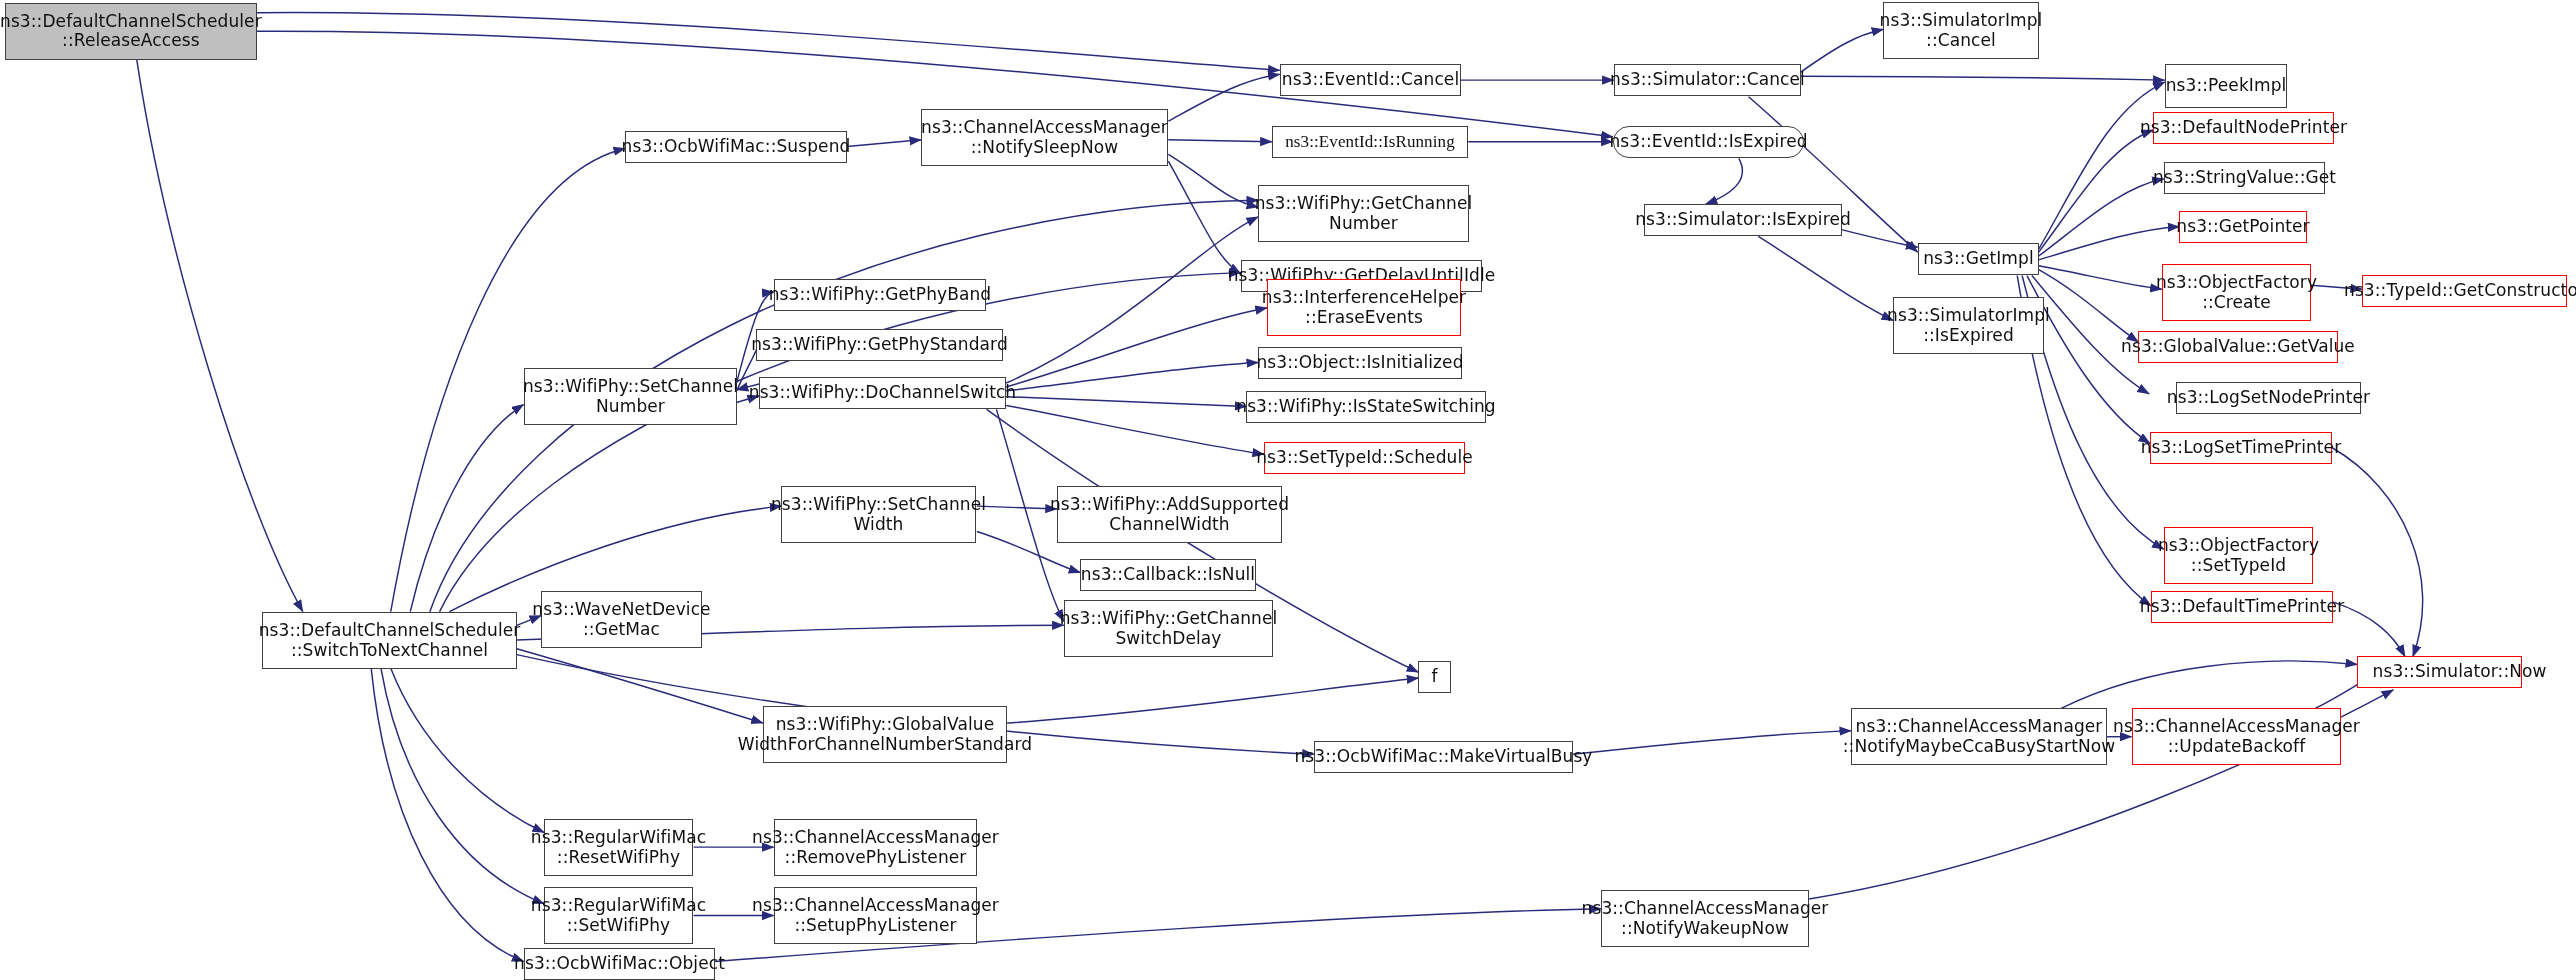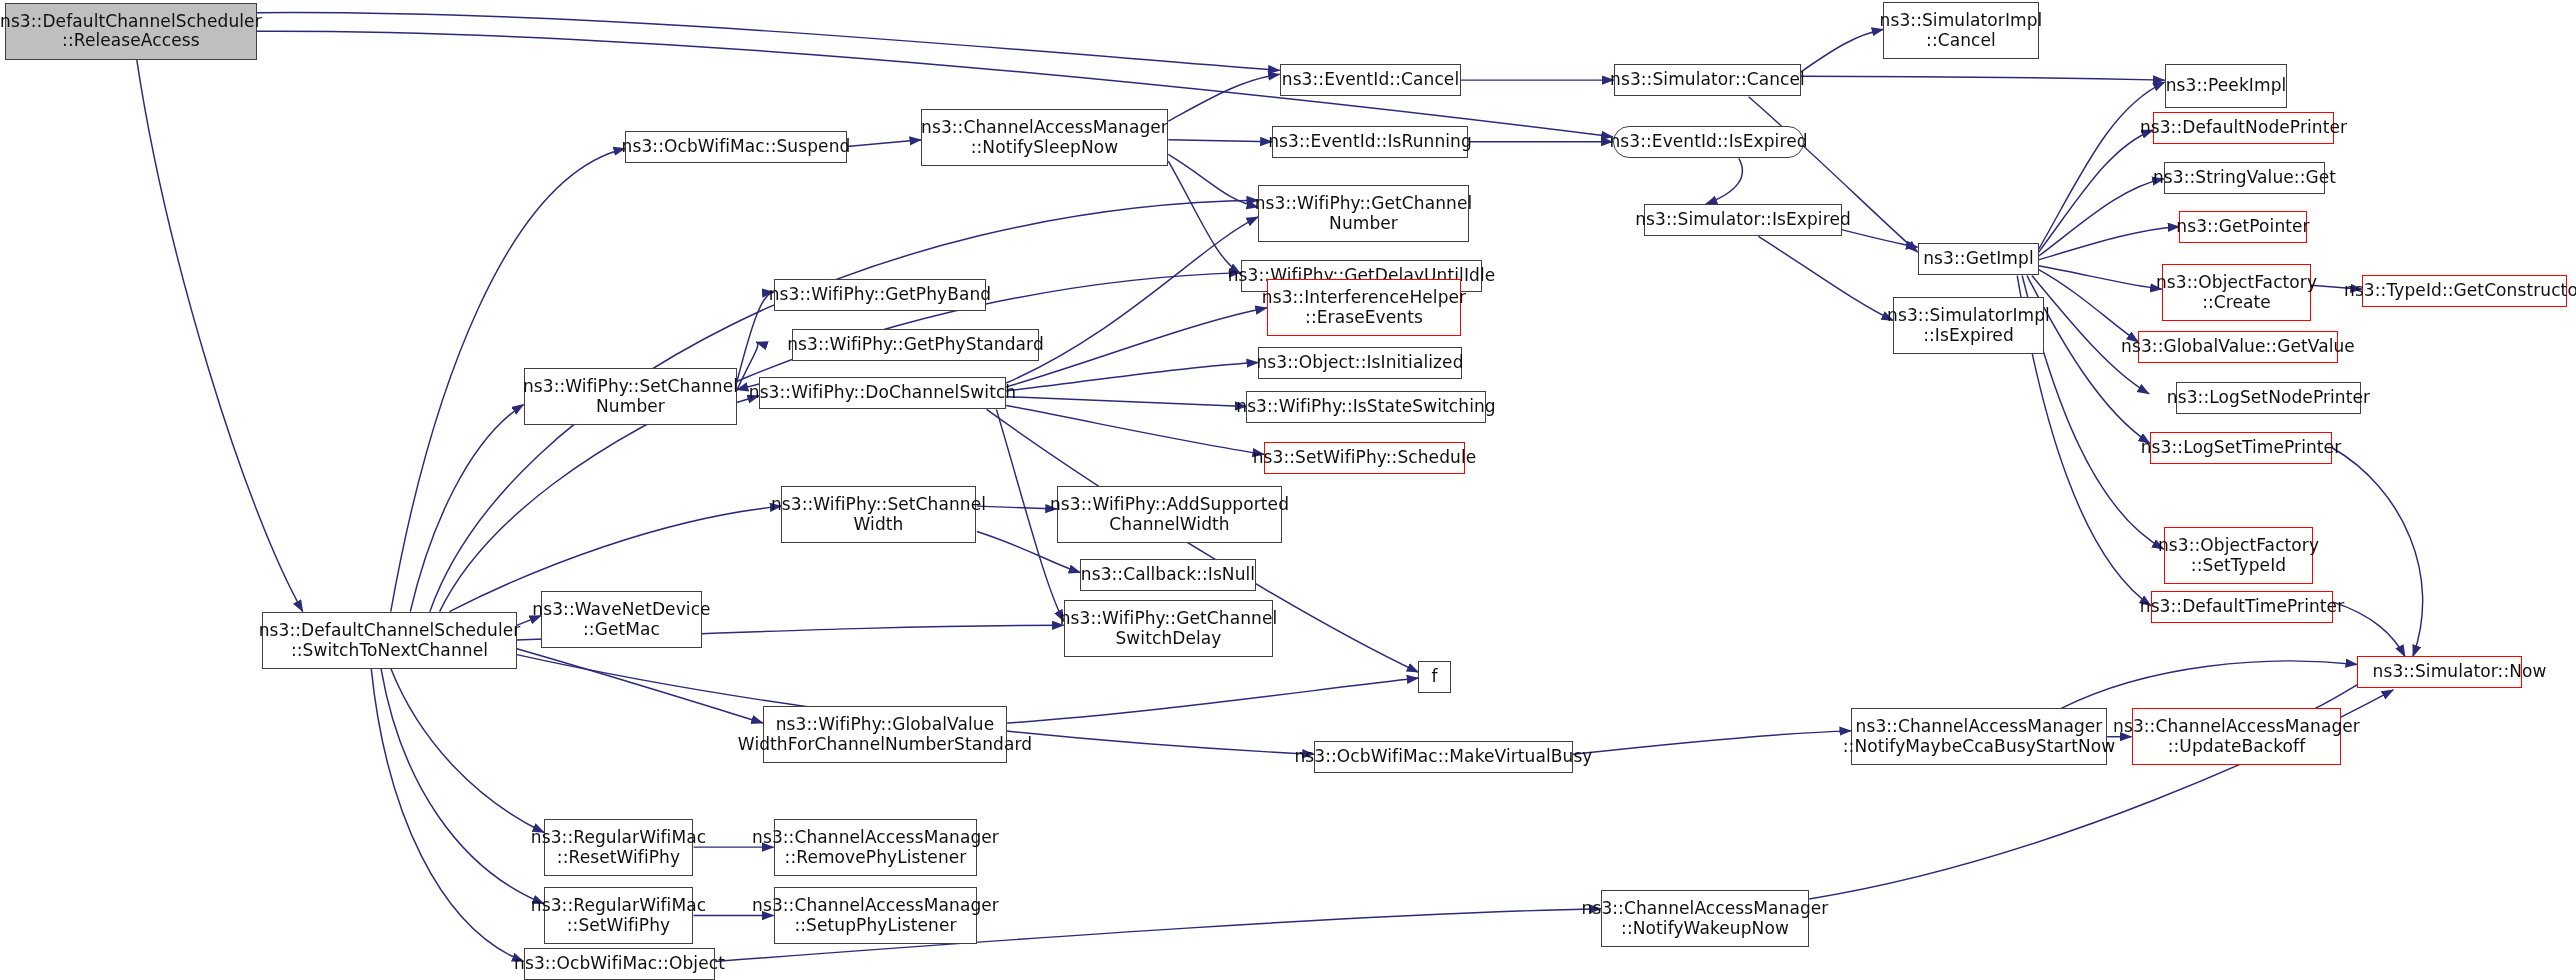--- a/index.html
+++ b/index.html
@@ -97,7 +97,7 @@
       <div class="node thick" style="left: 921px; top: 109px; width: 247px; height: 57px;">ns3::ChannelAccessManager
 ::NotifySleepNow</div>
       <div class="node thick" style="left: 1280px; top: 64px; width: 181px; height: 32px;">ns3::EventId::Cancel</div>
-      <div class="node thick" style="left: 1272px; top: 126px; width: 196px; height: 32px;">ns3::EventId::IsRunning</div>
+      <div class="node thick" style="left: 1272px; top: 126px; width: 196px; height: 32px; font-family: Liberation Serif, serif;">ns3::EventId::IsRunning</div>
       <div class="node thick" style="left: 1613px; top: 126px; width: 191px; height: 32px; border-radius: 16px;">ns3::EventId::IsExpired</div>
       <div class="node thick" style="left: 1258px; top: 185px; width: 211px; height: 57px;">ns3::WifiPhy::GetChannel
 Number</div>

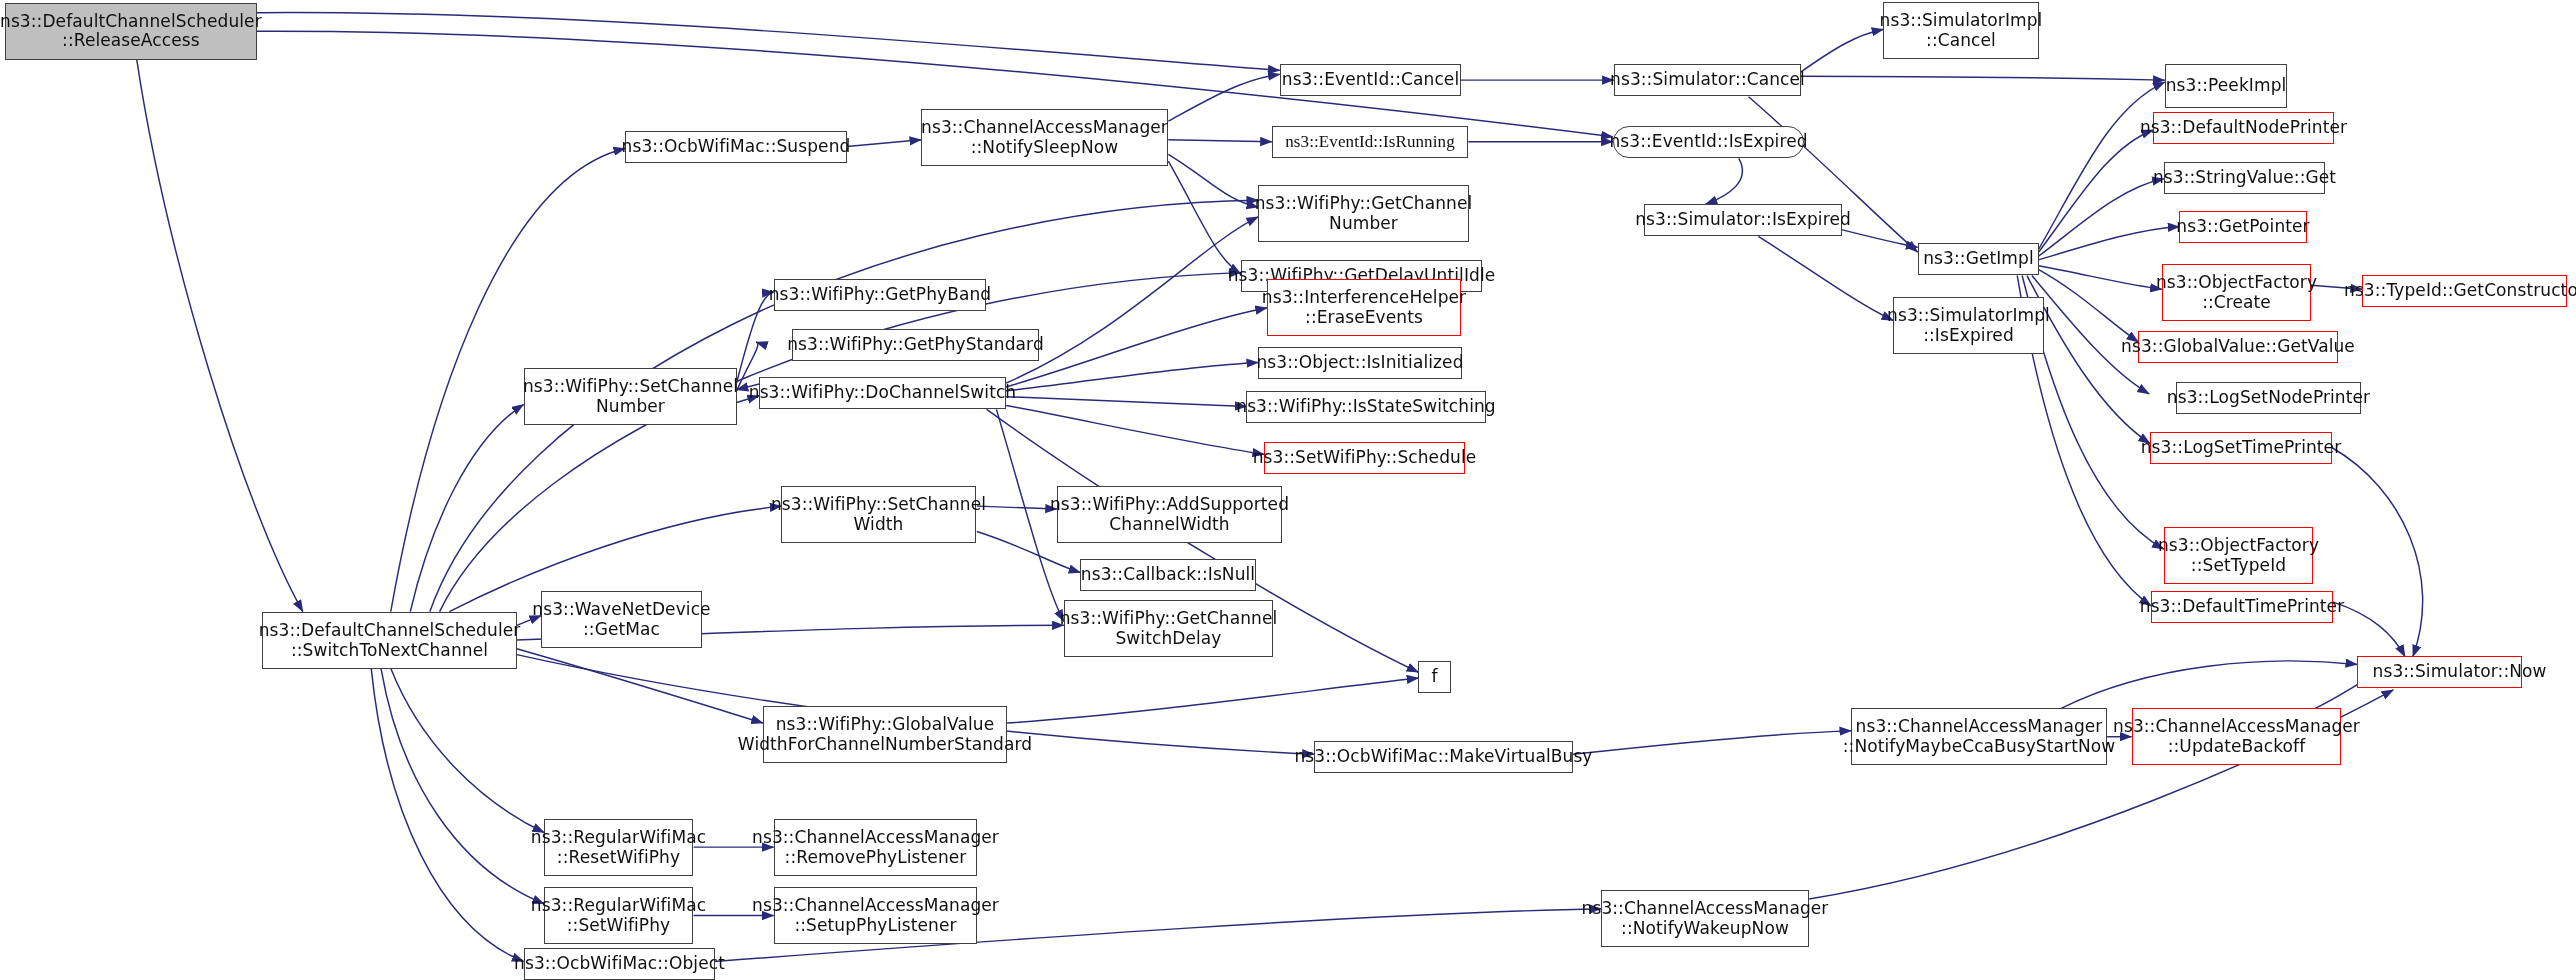--- a/index.html
+++ b/index.html
@@ -108,7 +108,7 @@
       <div class="node thick" style="left: 1246px; top: 391px; width: 240px; height: 32px;">ns3::WifiPhy::IsStateSwitching</div>
       <div class="node red" style="left: 1264px; top: 442px; width: 201px; height: 32px;">ns3::SetWifiPhy::Schedule</div>
       <div class="node thick" style="left: 774px; top: 279px; width: 212px; height: 32px;">ns3::WifiPhy::GetPhyBand</div>
-      <div class="node thick" style="left: 756px; top: 329px; width: 247px; height: 32px; margin-left: 36px;">ns3::WifiPhy::GetPhyStandard</div>
+      <div class="node thick" style="left: 756px; top: 329px; width: 247px; height: 32px;">ns3::WifiPhy::GetPhyStandard</div>
       <div class="node thick" style="left: 524px; top: 368px; width: 213px; height: 57px;">ns3::WifiPhy::SetChannel
 Number</div>
       <div class="node thick" style="left: 759px; top: 377px; width: 247px; height: 32px;">ns3::WifiPhy::DoChannelSwitch</div>

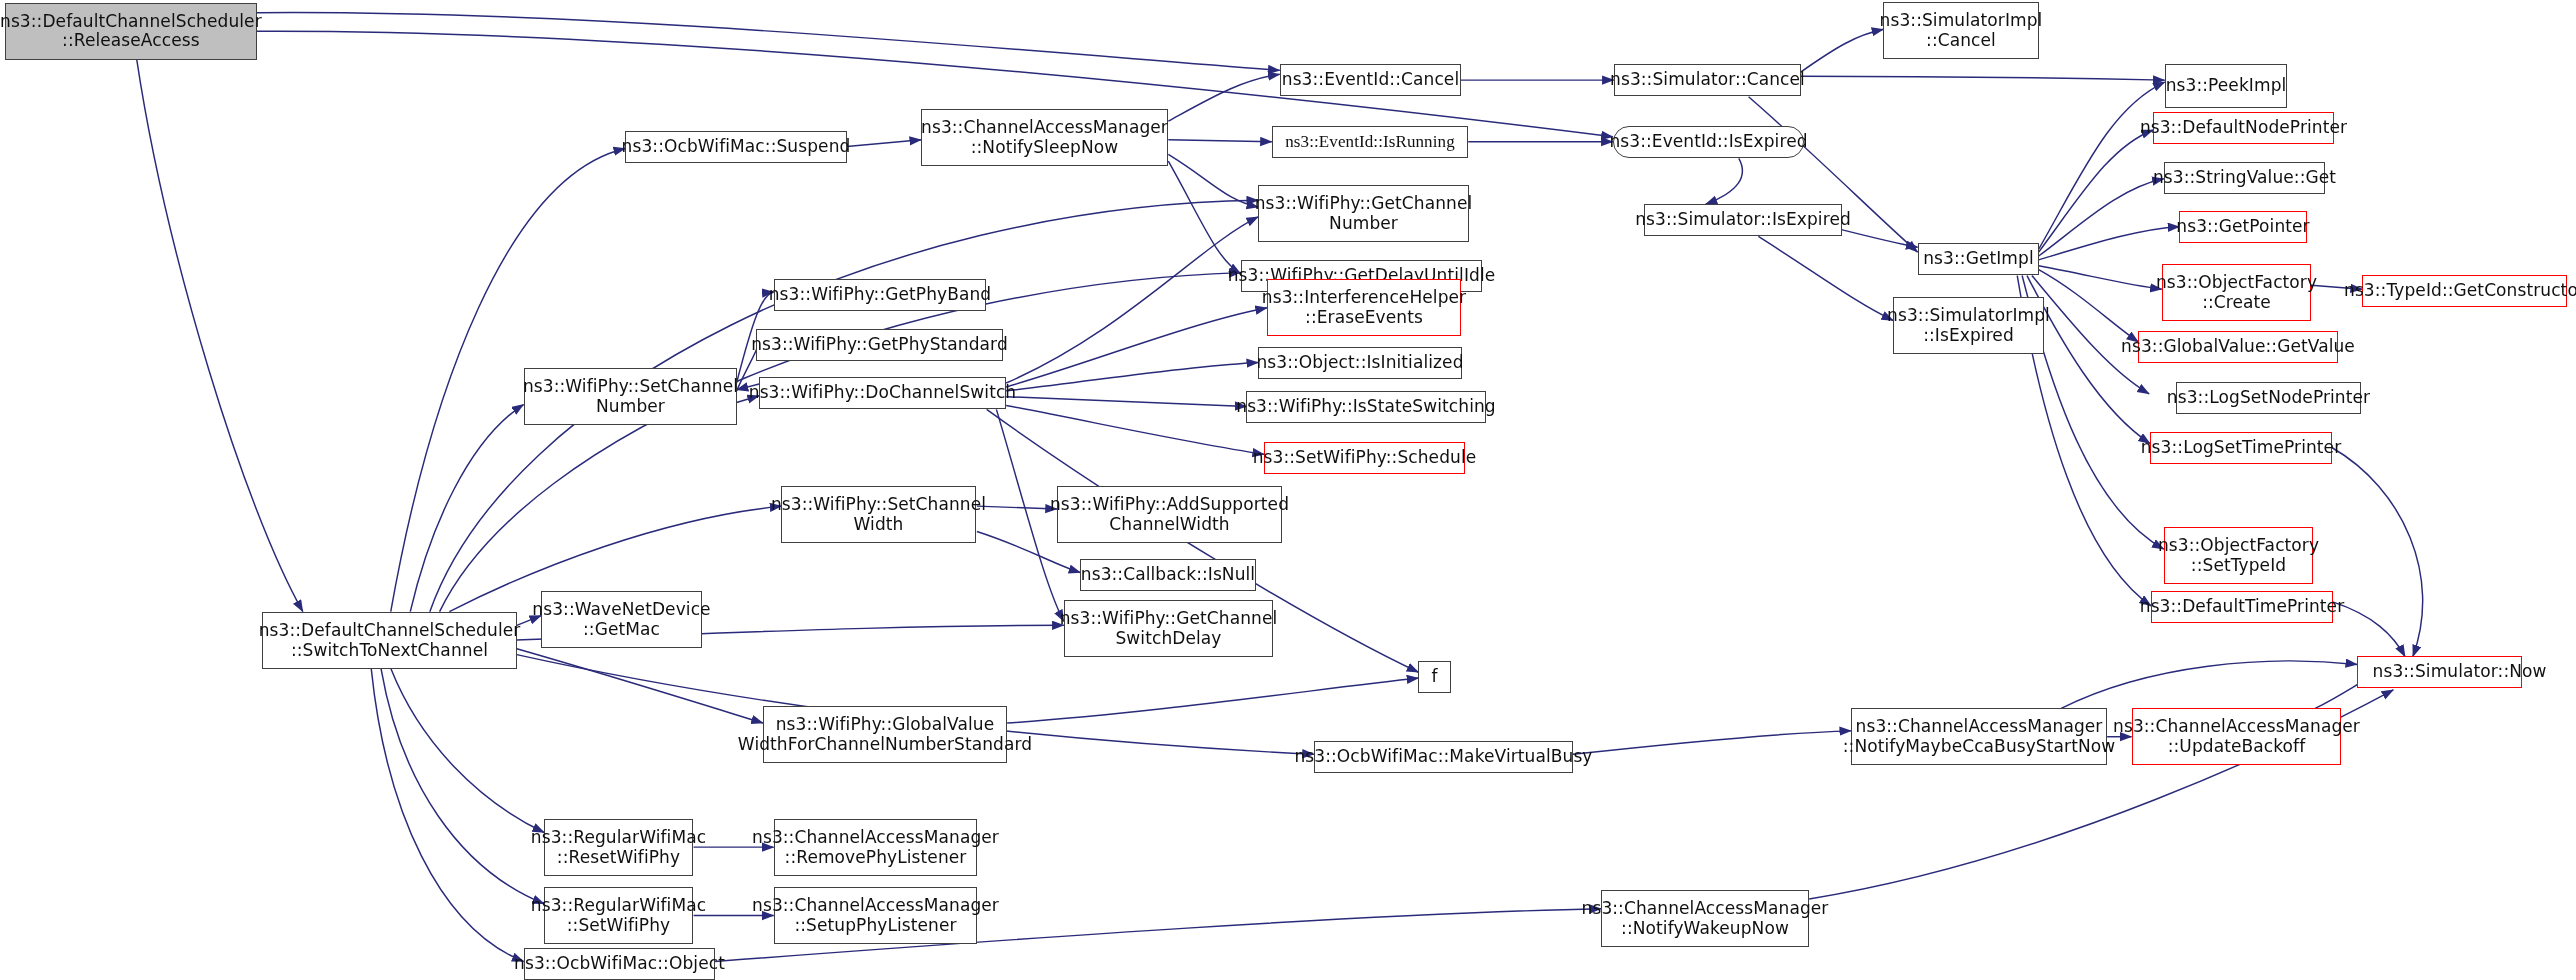--- a/index.html
+++ b/index.html
@@ -106,7 +106,7 @@
 ::EraseEvents</div>
       <div class="node thick" style="left: 1258px; top: 347px; width: 204px; height: 32px;">ns3::Object::IsInitialized</div>
       <div class="node thick" style="left: 1246px; top: 391px; width: 240px; height: 32px;">ns3::WifiPhy::IsStateSwitching</div>
-      <div class="node red" style="left: 1264px; top: 442px; width: 201px; height: 32px;">ns3::SetWifiPhy::Schedule</div>
+      <div class="node red" style="left: 1264px; top: 442px; width: 201px; height: 32px;">ns3::SetTypeId::Schedule</div>
       <div class="node thick" style="left: 774px; top: 279px; width: 212px; height: 32px;">ns3::WifiPhy::GetPhyBand</div>
       <div class="node thick" style="left: 756px; top: 329px; width: 247px; height: 32px;">ns3::WifiPhy::GetPhyStandard</div>
       <div class="node thick" style="left: 524px; top: 368px; width: 213px; height: 57px;">ns3::WifiPhy::SetChannel

